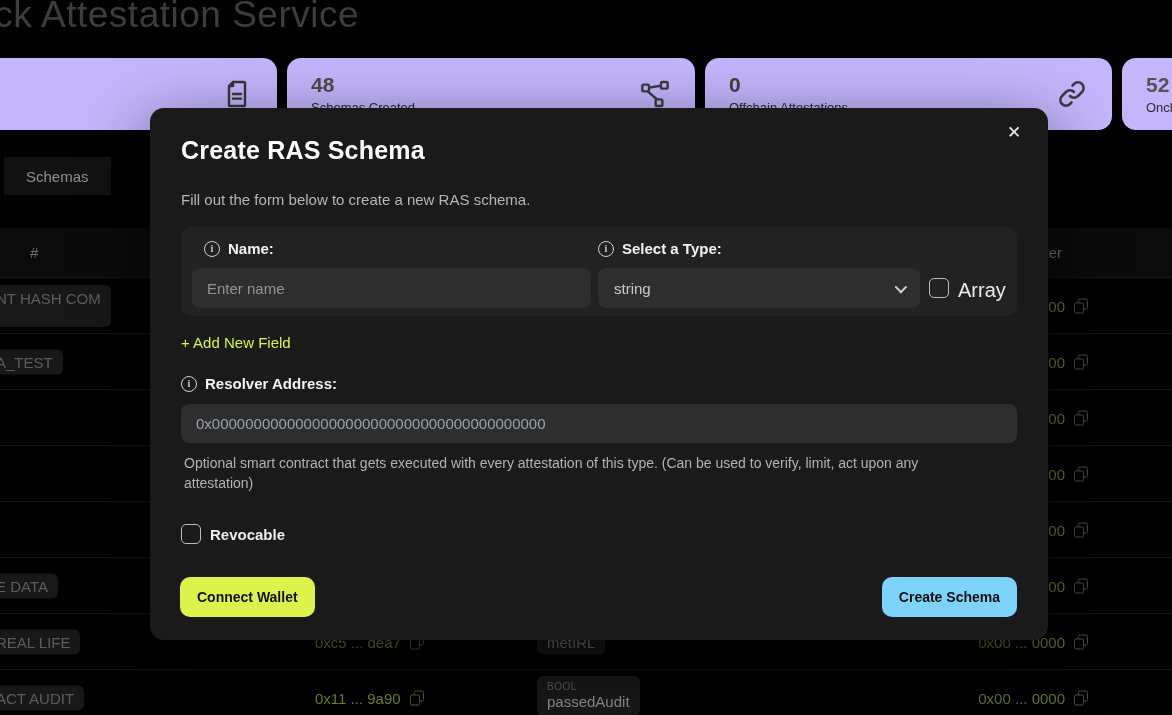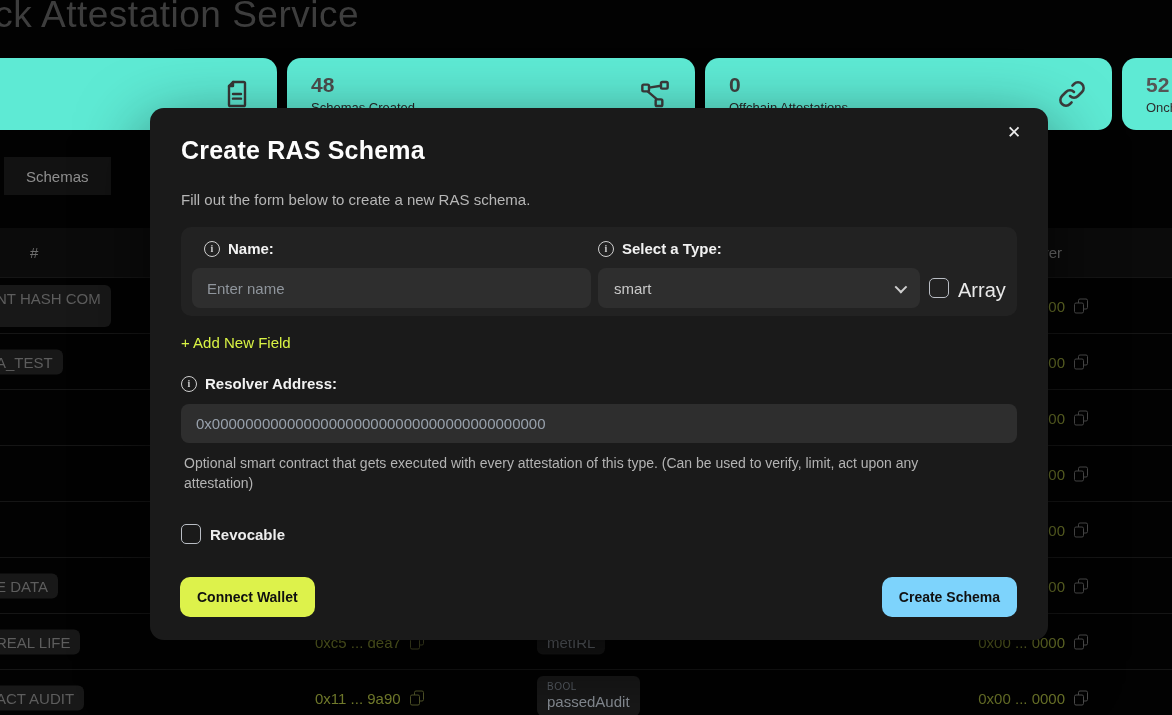--- a/index.html
+++ b/index.html
@@ -10,7 +10,7 @@
   
   .page-title { position:absolute; left:-54px; top:-6px; font-size:37px; font-weight:500; color:#3d3d3d; letter-spacing:.5px; white-space:nowrap; }
 
-  .stat-card { position:absolute; top:58px; height:72px; background:#5eead4; border-radius:14px; display:flex; align-items:center; justify-content:space-between; padding:0 24px; }
+  .stat-card { position:absolute; top:58px; height:72px; background:#c4b5fd; border-radius:14px; display:flex; align-items:center; justify-content:space-between; padding:0 24px; }
   .stat-card .nums { display:flex; flex-direction:column; justify-content:center; }
   .stat-value { font-size:21px; font-weight:700; color:#4a4a4a; line-height:1.15; }
   .stat-label { font-size:13px; color:#262626; margin-top:3px; white-space:nowrap; }

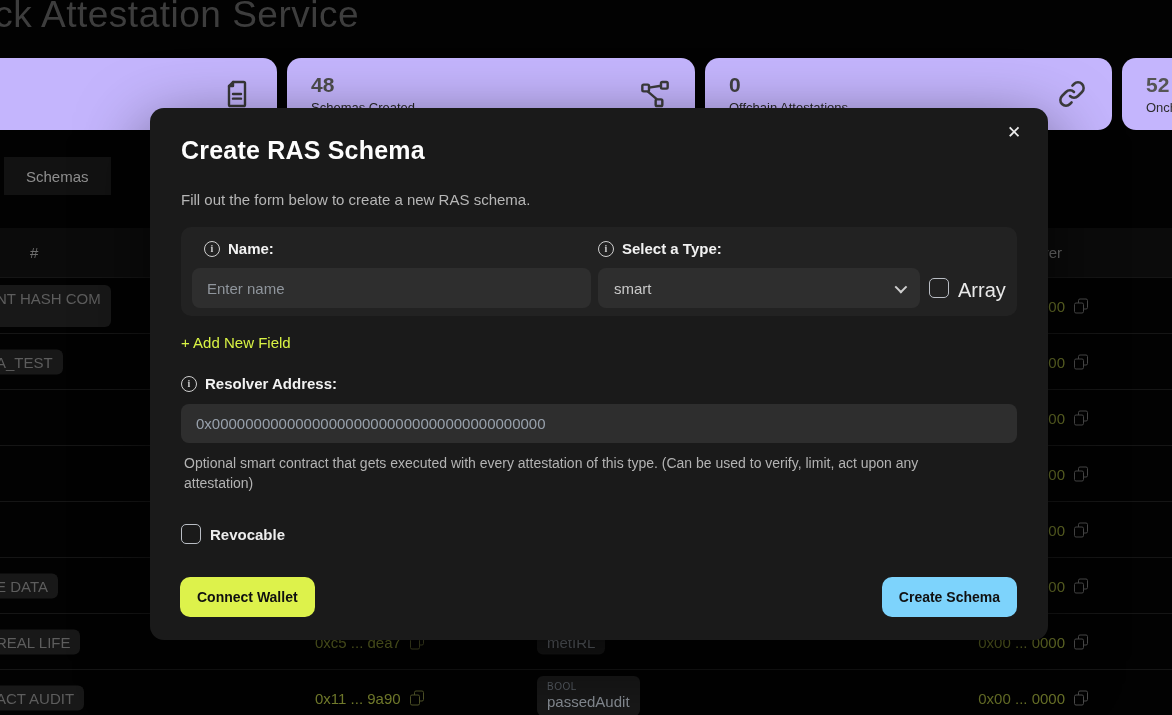--- a/index.html
+++ b/index.html
@@ -216,7 +216,7 @@
         <span>Select a Type:</span>
       </span>
       <div class="select-box">
-        <span class="select-value">smart</span>
+        <span class="select-value">string</span>
         <span class="chevron-down"></span>
       </div>
       <span class="checkbox array-check"></span>

